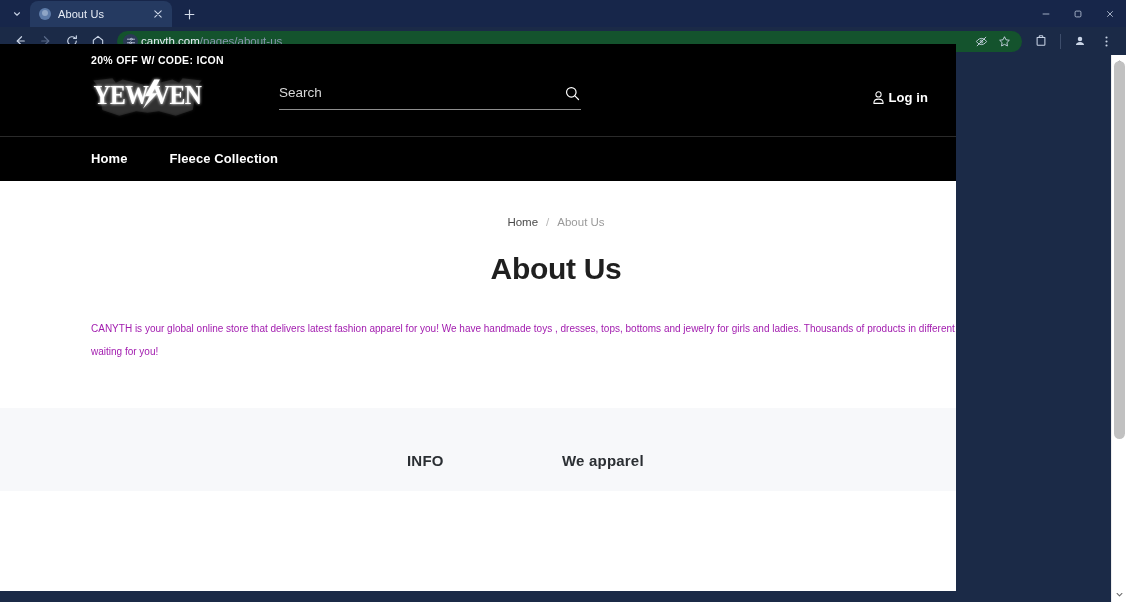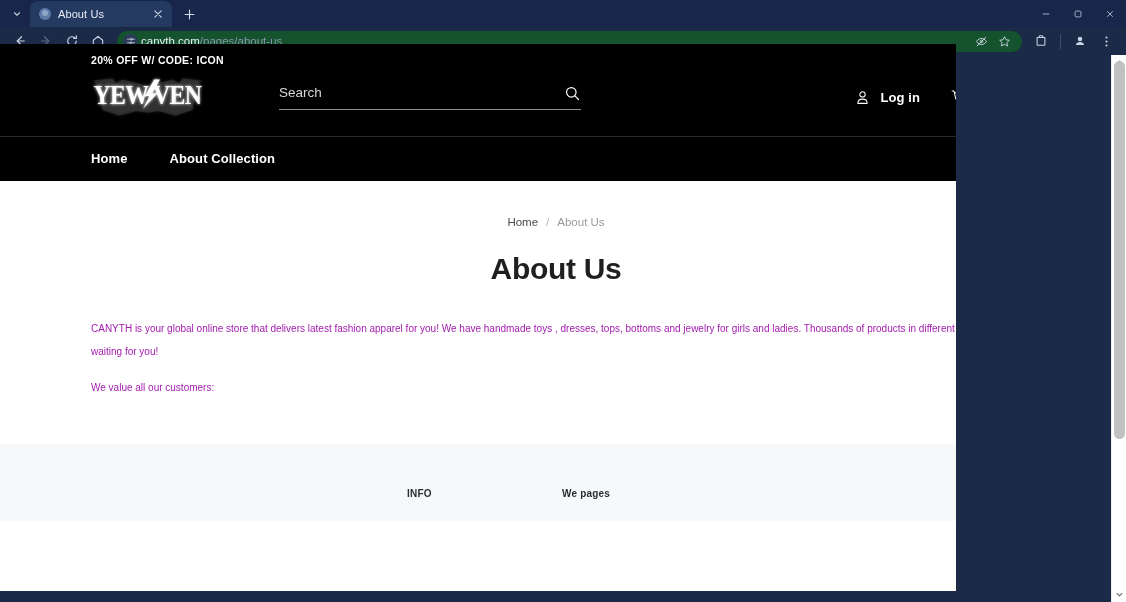--- a/index.html
+++ b/index.html
@@ -116,7 +116,7 @@
     margin-left:auto; margin-right:97px; display:flex; align-items:center; gap:30px;
   }
   .hdr-action {
-    display:flex; align-items:center; gap:10px; color:#fff;
+    display:flex; align-items:center; gap:2px; color:#fff;
     font-size:13px; font-weight:700; cursor:pointer; letter-spacing:.1px;
   }
 

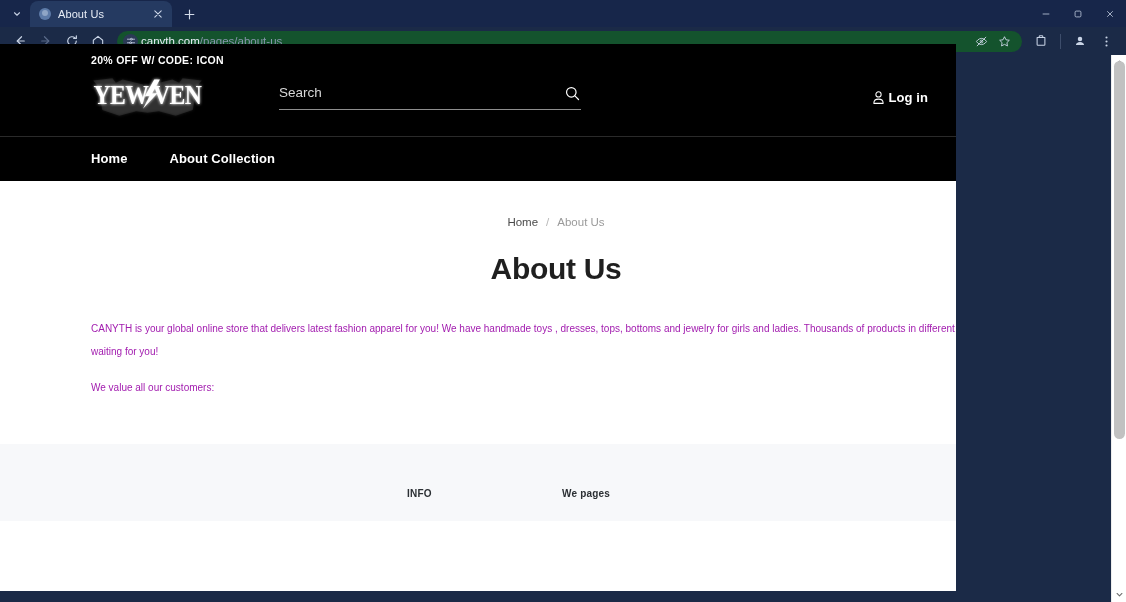--- a/index.html
+++ b/index.html
@@ -359,7 +359,7 @@
 
         <nav class="navbar">
           <span class="navlink">Home</span>
-          <span class="navlink">About Collection</span>
+          <span class="navlink">Fleece Collection</span>
         </nav>
       </div>
 

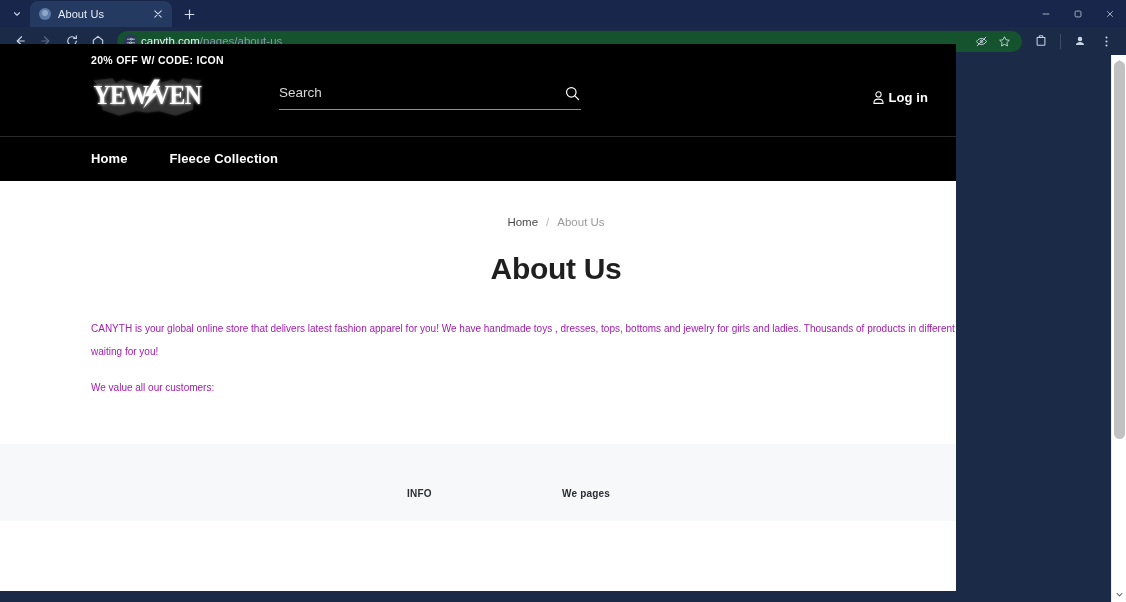--- a/index.html
+++ b/index.html
@@ -374,7 +374,6 @@
 
         <div class="body-copy">
           <p>CANYTH is your global online store that delivers latest fashion apparel for you! We have handmade toys , dresses, tops, bottoms and jewelry for girls and ladies. Thousands of products in different styles are waiting for you!</p>
-          <p>We value all our customers:</p>
         </div>
       </main>
 

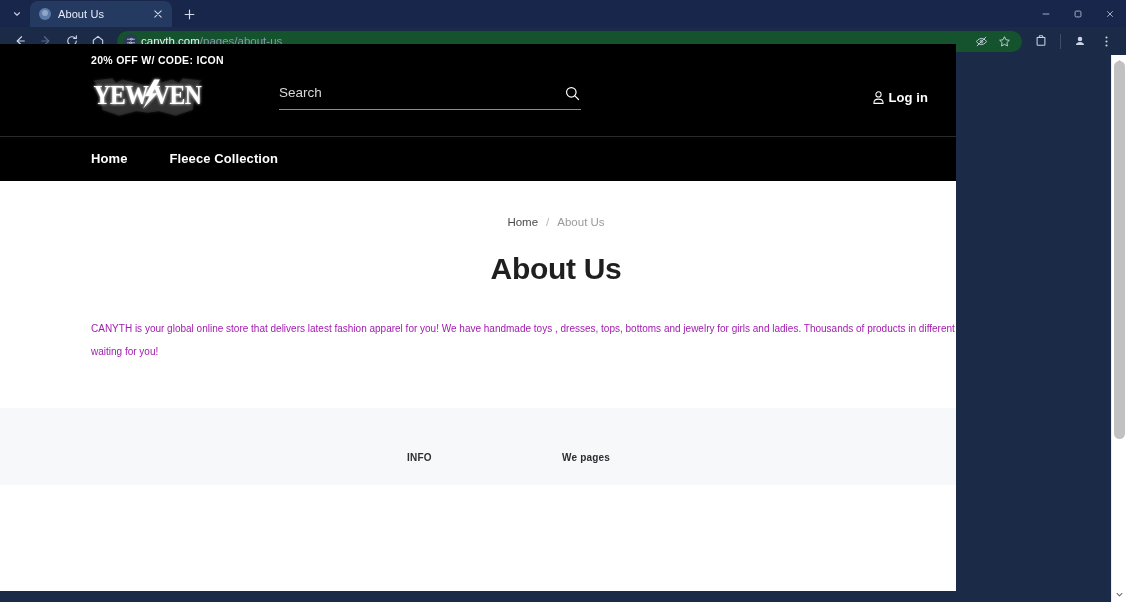--- a/index.html
+++ b/index.html
@@ -156,7 +156,7 @@
   .foot-col-info { margin-left:407px; width:155px; }
   .foot-col-pay { width:300px; }
   .foot-head {
-    font-size:10px; font-weight:700; color:#2b2f33; letter-spacing:.2px;
+    font-size:15px; font-weight:700; color:#2b2f33; letter-spacing:.2px;
     margin-bottom:22px;
   }
 

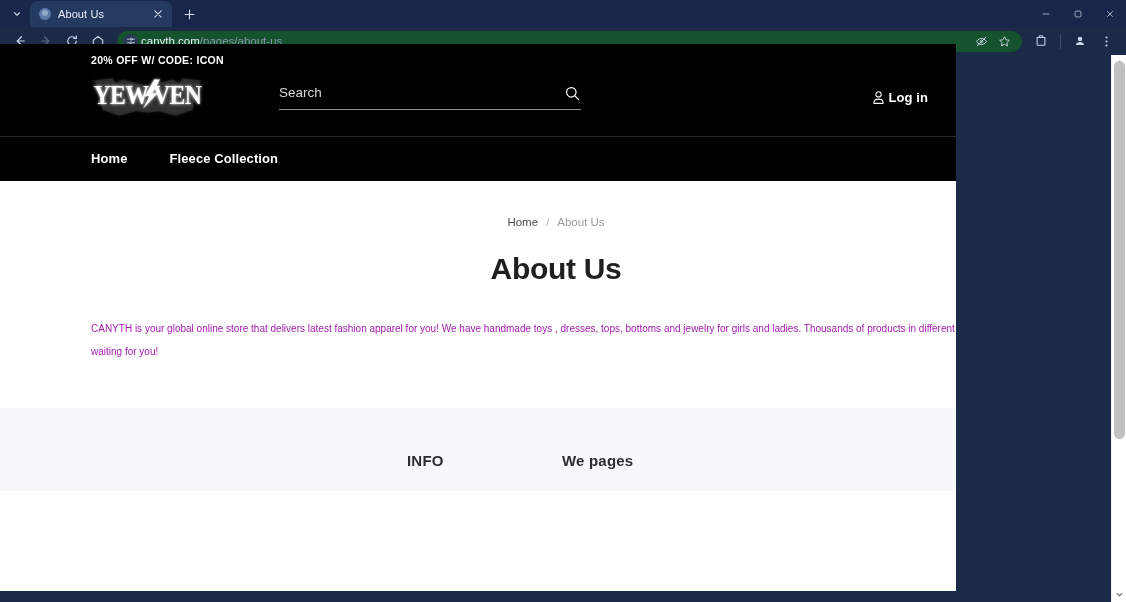--- a/index.html
+++ b/index.html
@@ -383,7 +383,7 @@
 
         </div>
         <div class="foot-col-pay">
-          <div class="foot-head">We pages</div>
+          <div class="foot-head">We apparel</div>
 
         </div>
       </footer>

